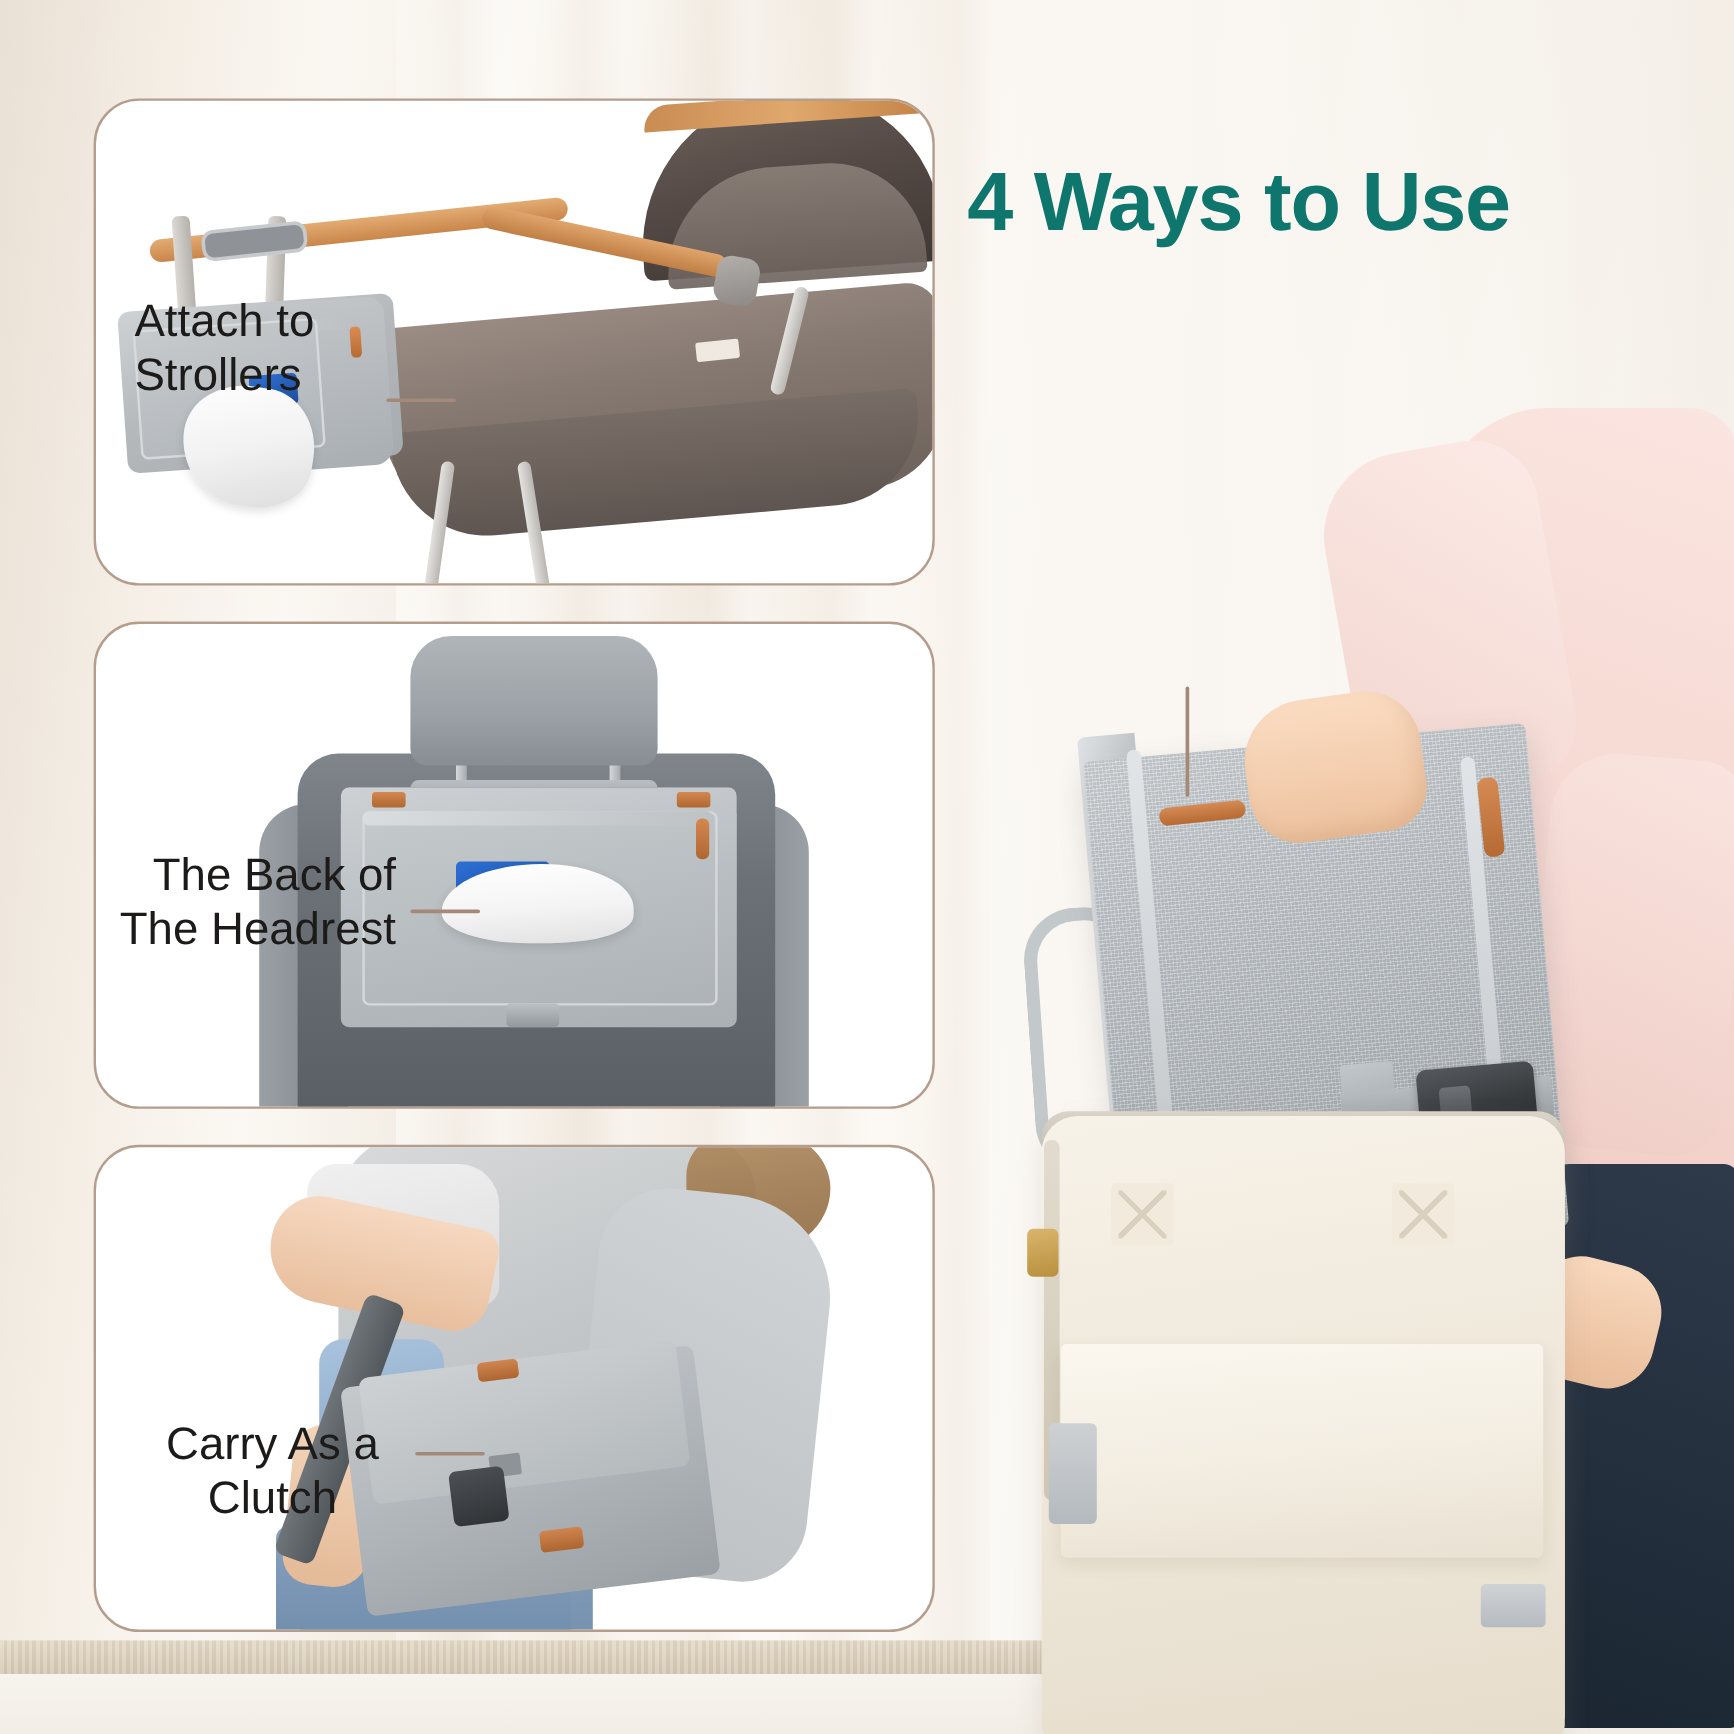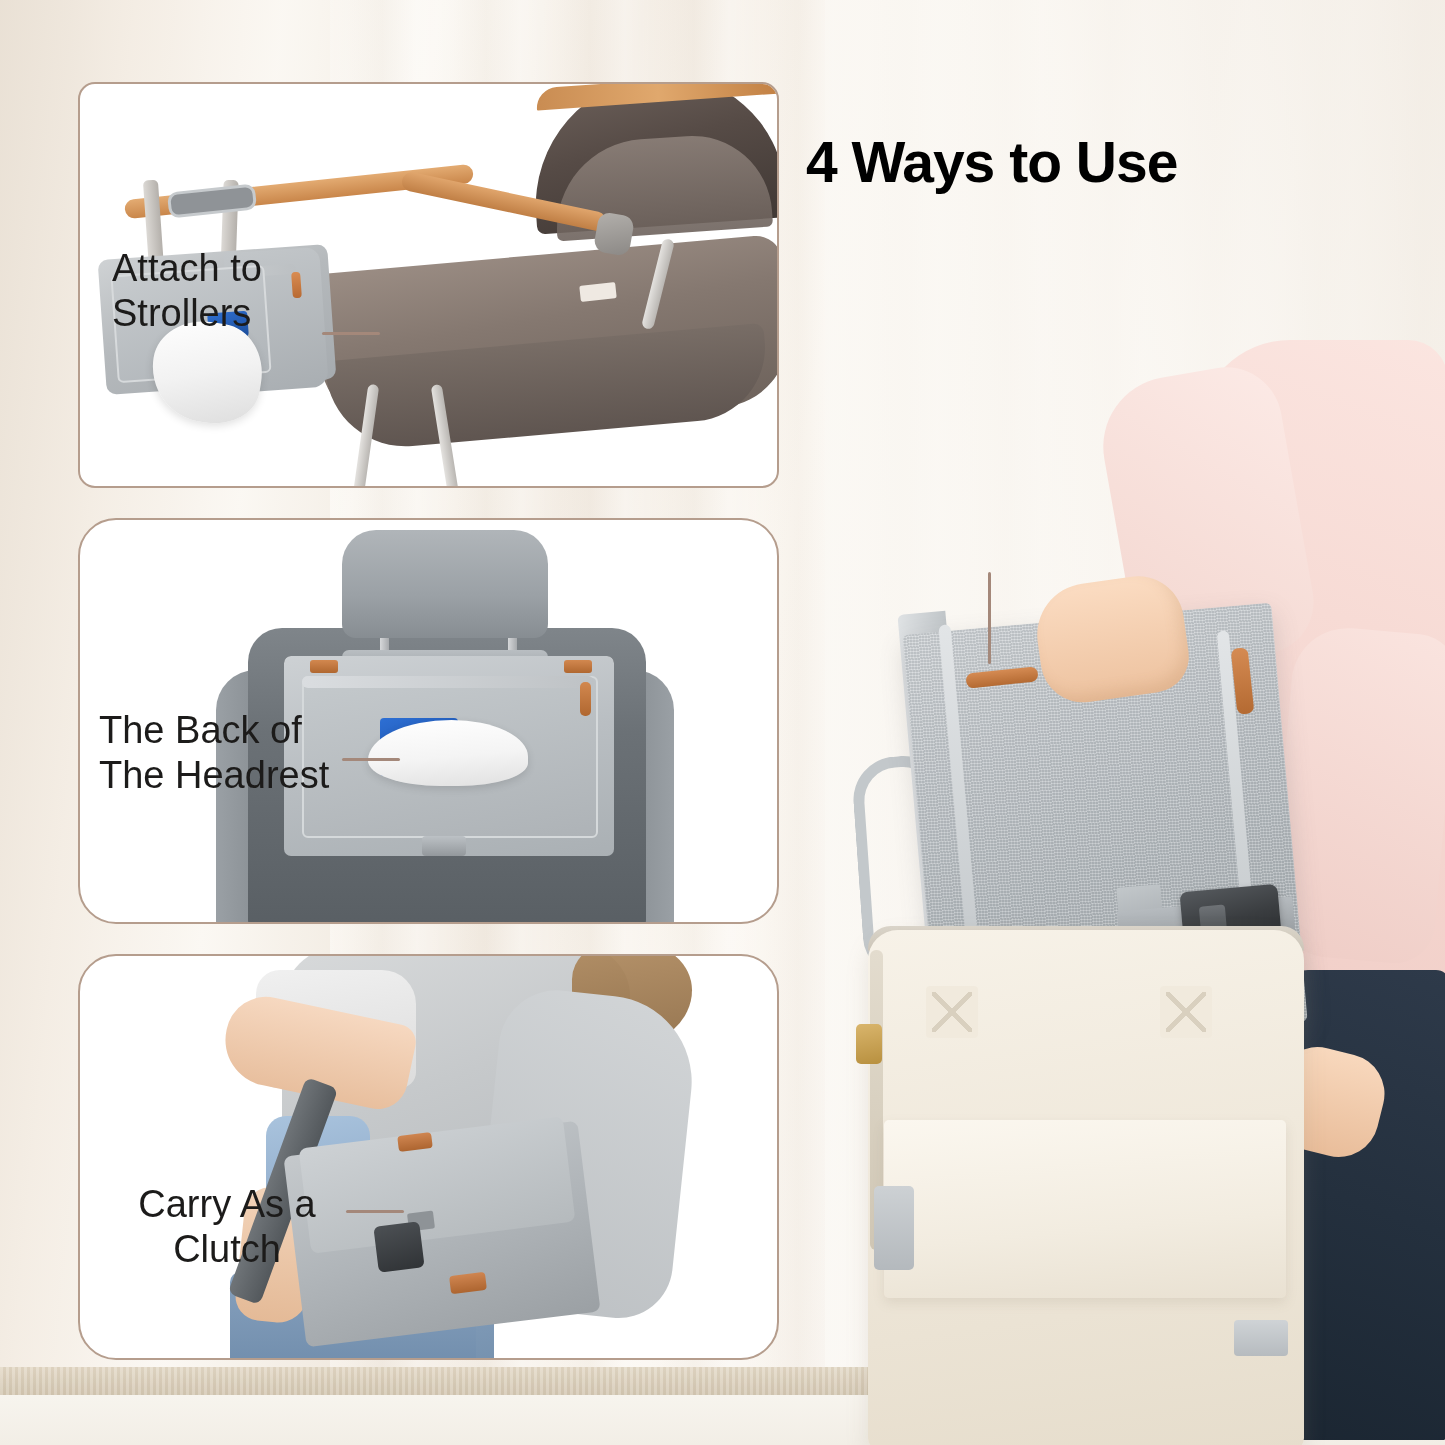--- a/index.html
+++ b/index.html
@@ -55,8 +55,8 @@
   
   .title{
     position:absolute;left:806px;top:134px;
-    font-size:57px;line-height:1;font-weight:bold;
-    color:#000000;letter-spacing:-1px;white-space:nowrap;
+    font-size:69px;line-height:1;font-weight:bold;
+    color:#0f766e;letter-spacing:-1px;white-space:nowrap;
   }
 
   

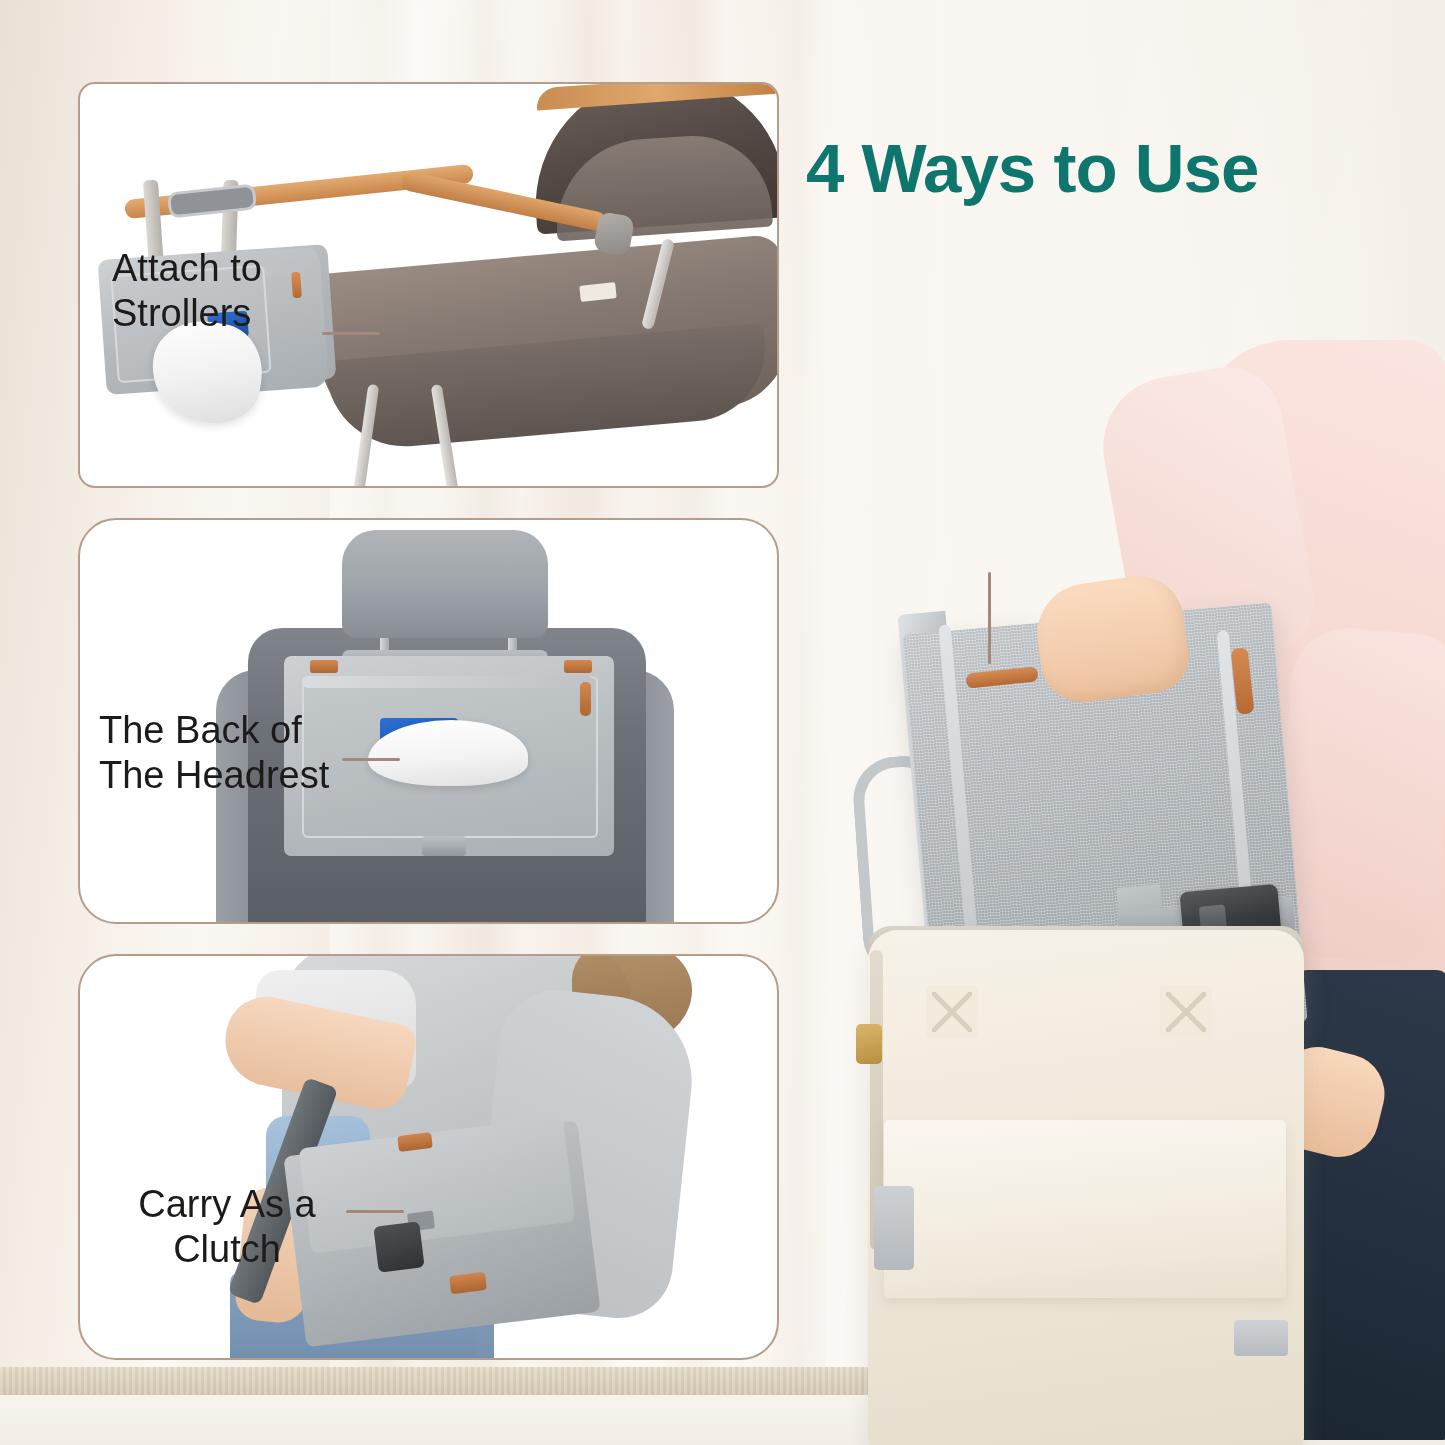--- a/index.html
+++ b/index.html
@@ -65,7 +65,7 @@
     background:#ffffff;border:2px solid #b59d8d;border-radius:38px;
     overflow:hidden;
   }
-  #card1{top:82px;height:402px;border-radius:17px;}
+  #card1{top:82px;height:402px;}
   #card2{top:518px;height:402px;}
   #card3{top:954px;height:402px;}
 

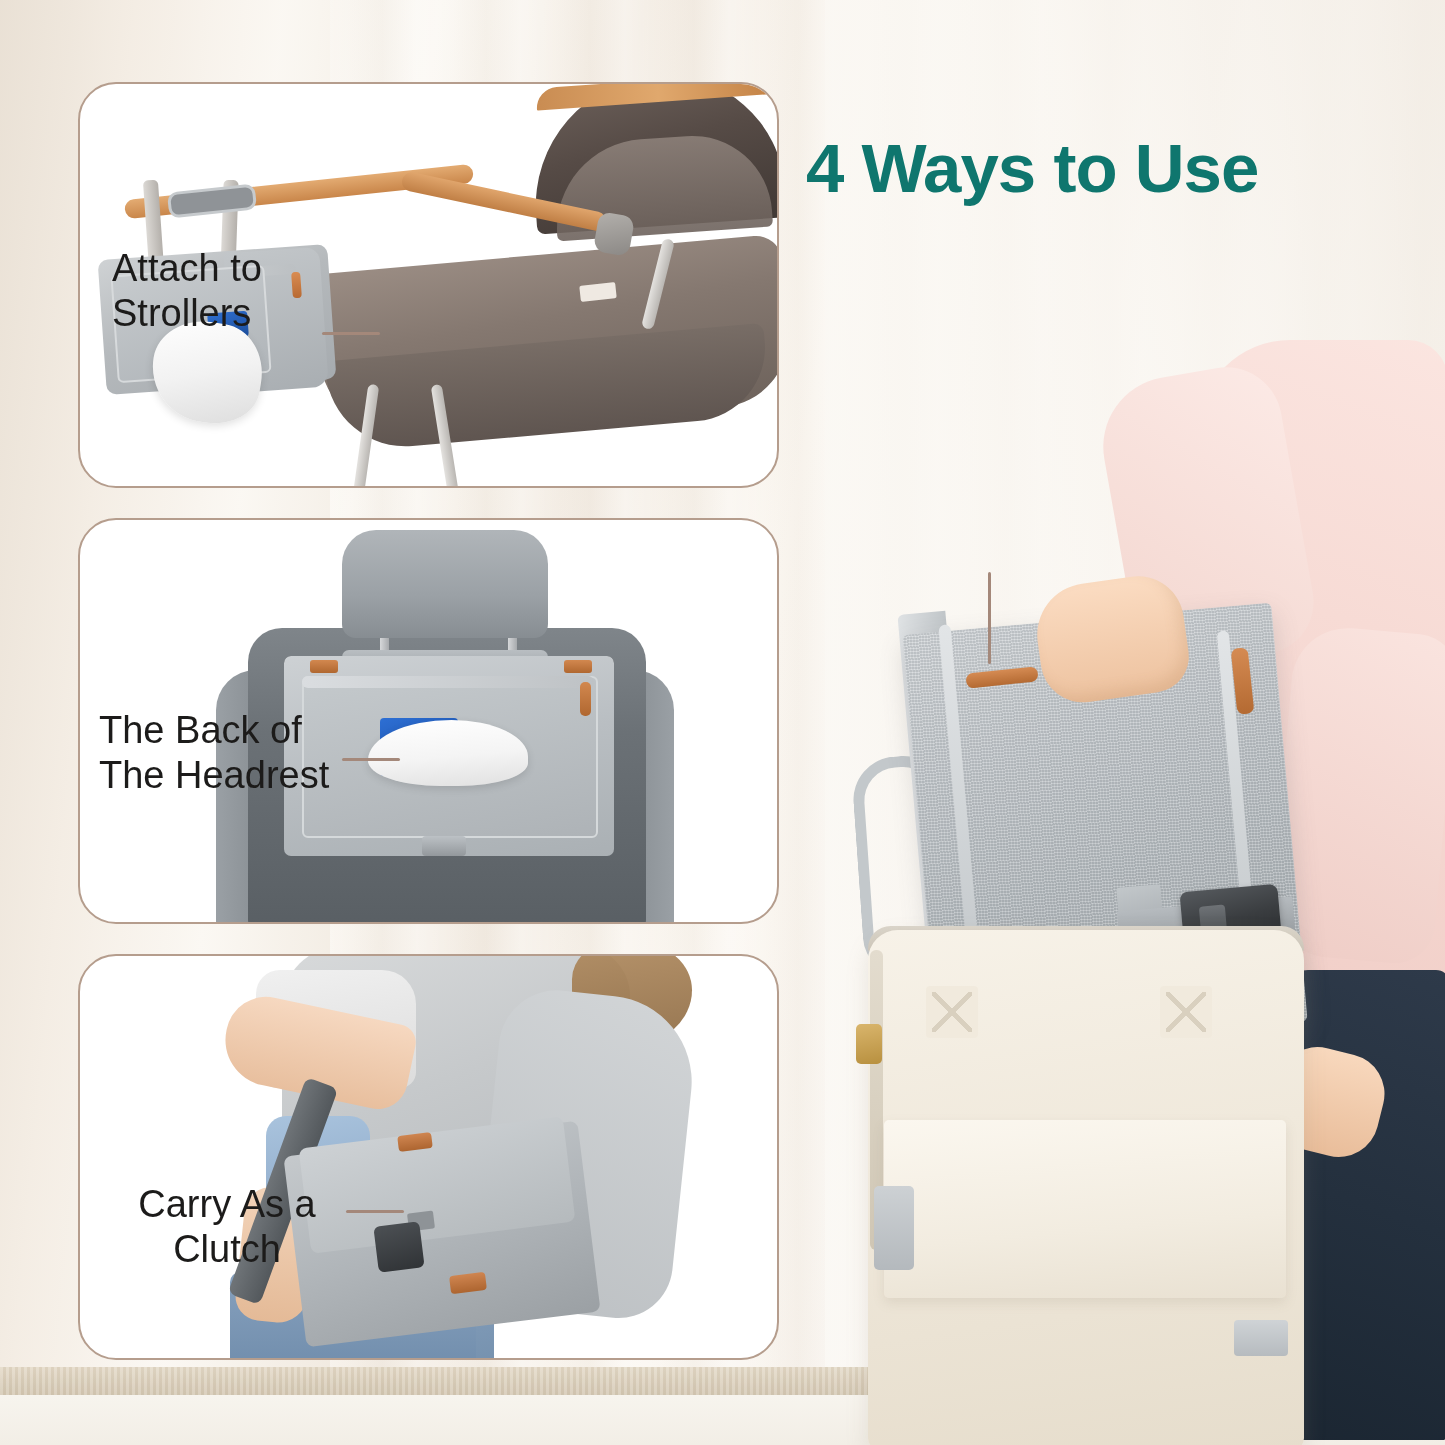--- a/index.html
+++ b/index.html
@@ -570,7 +570,7 @@
       <div class="s2-tissue"></div>
       <div class="s2-buckle"></div>
     </div>
-    <div class="card-label" style="left:19px;top:188px;width:250px;text-align:left;">The Back of
+    <div class="card-label" style="left:0;top:188px;width:250px;text-align:right;">The Back of
 The Headrest</div>
     <div class="card-dash" style="left:262px;top:238px;"></div>
   </div>

